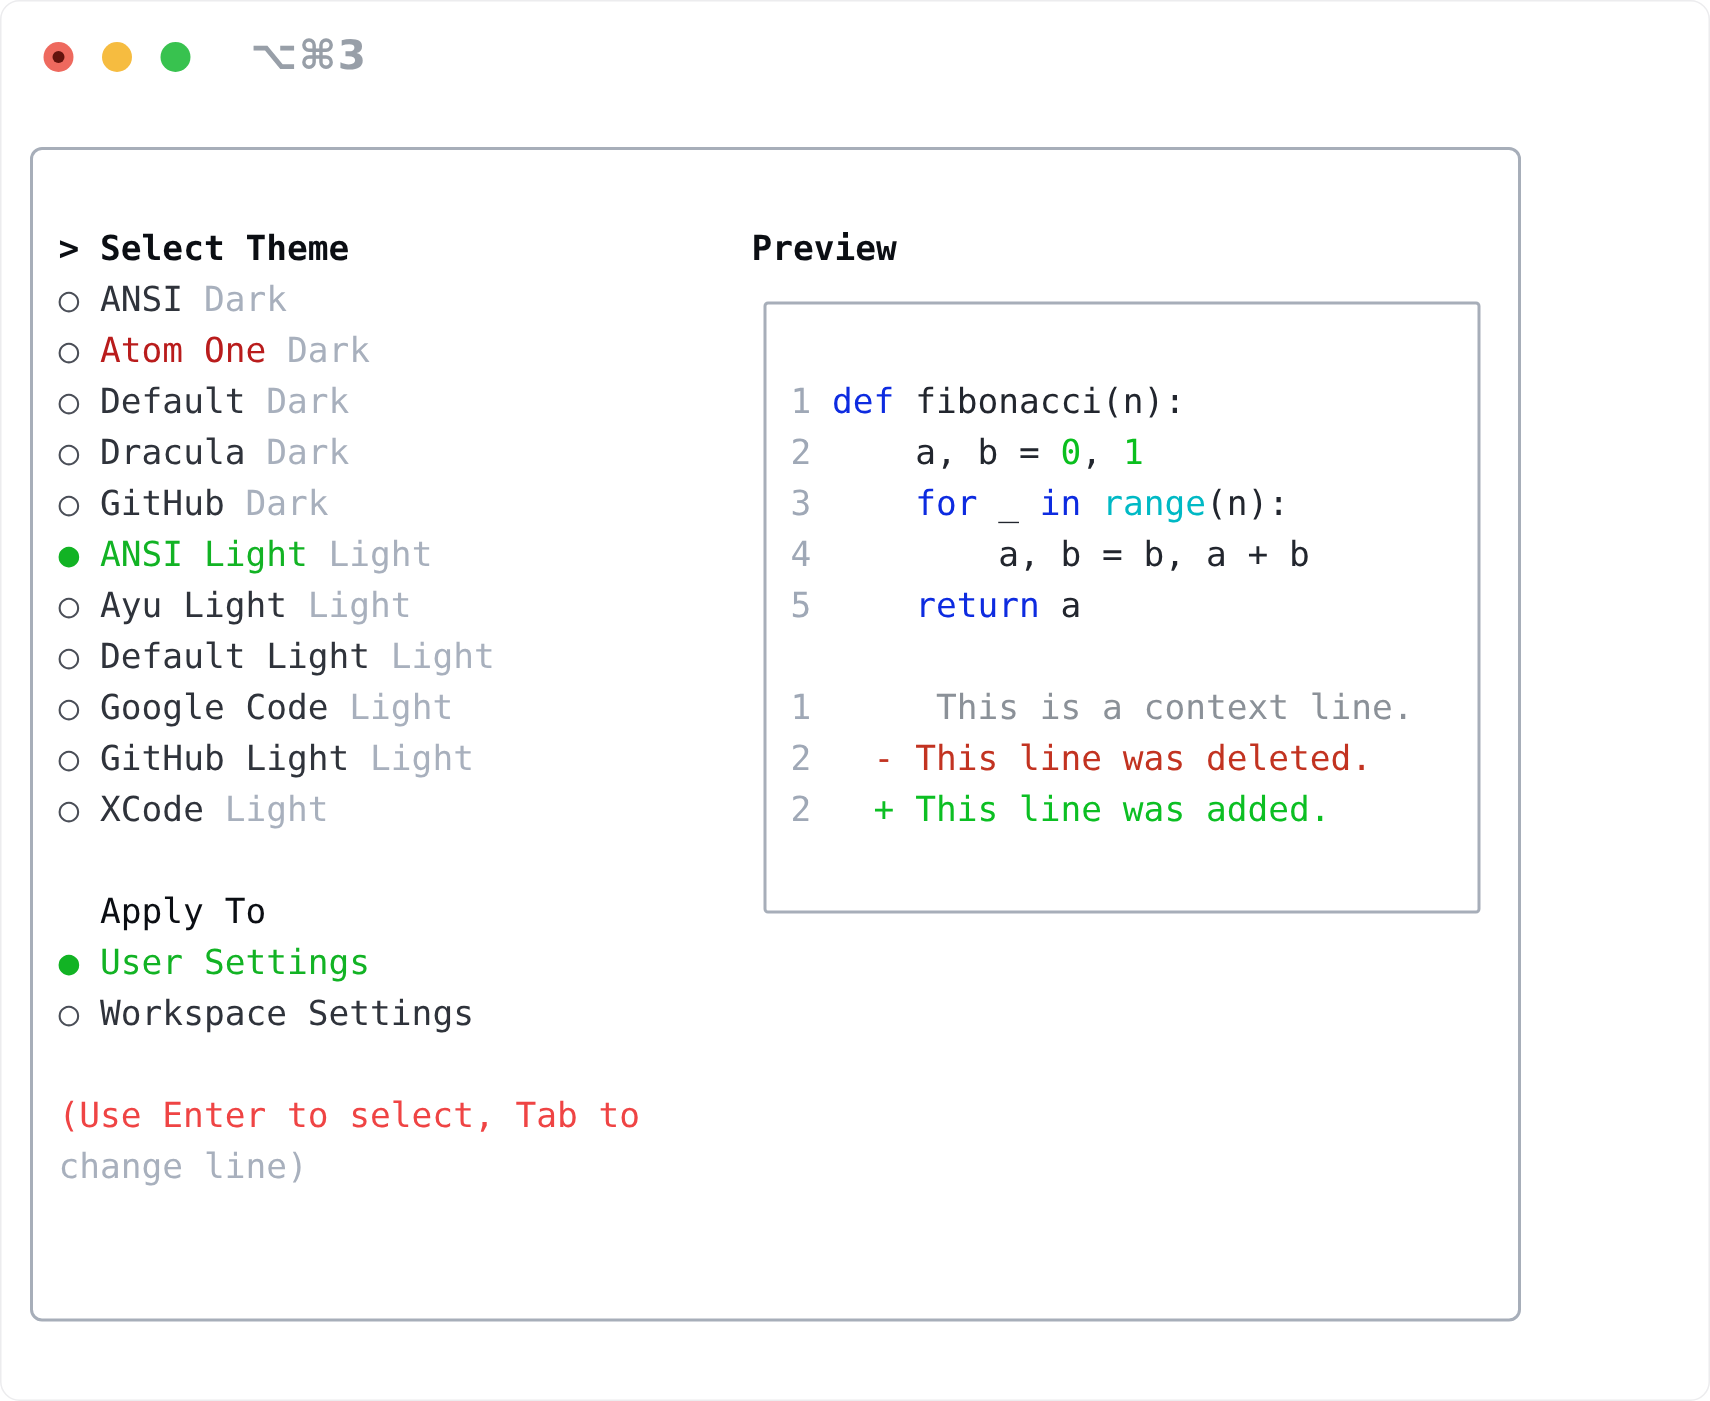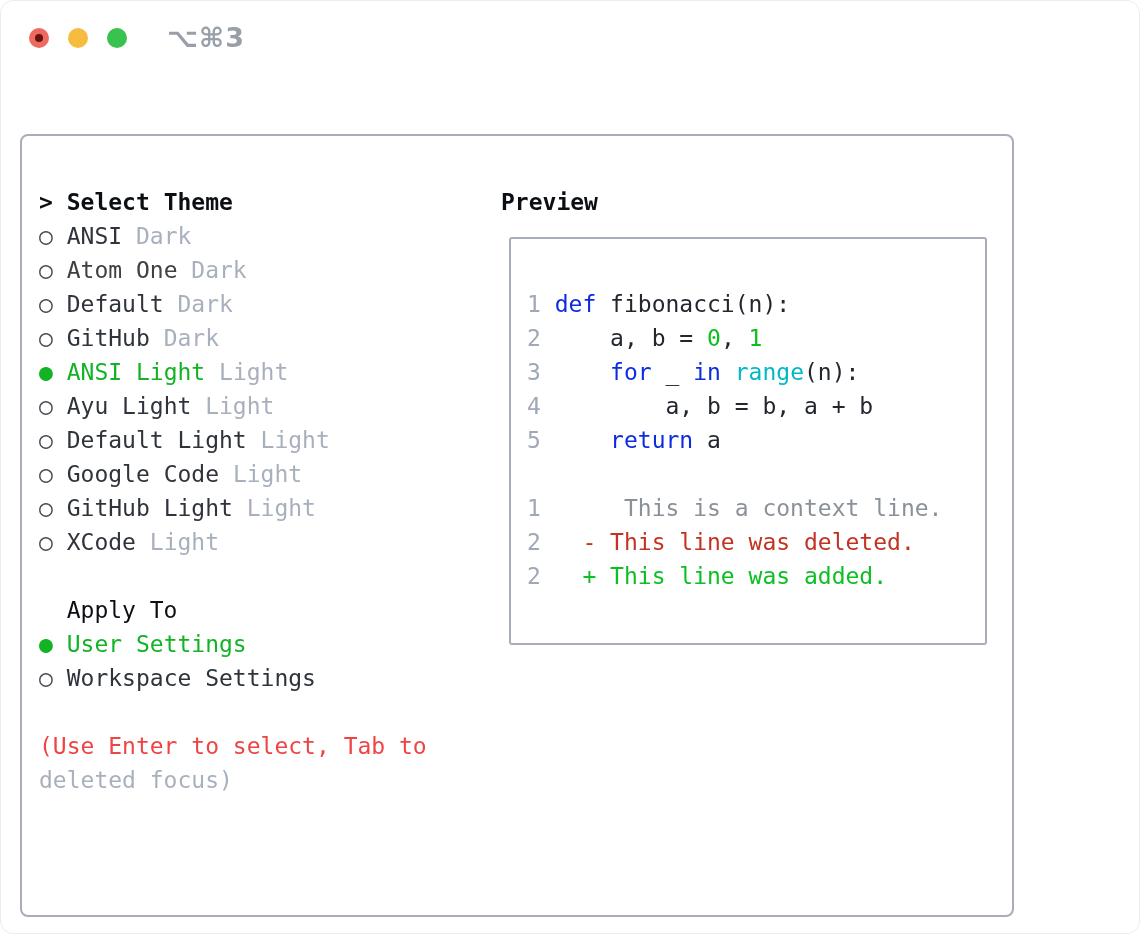--- a/index.html
+++ b/index.html
@@ -16,7 +16,7 @@
 
   
   .panel{position:absolute;left:19px;top:97px;width:994px;height:783px;box-sizing:border-box;
-         border:2px solid #a7aeb9;border-radius:8px;background:#fff;margin-top:36px;}
+         border:2px solid #a7aeb9;border-radius:8px;background:#fff;}
 
   .mono{font-family:"DejaVu Sans Mono",monospace;font-size:23px;line-height:34px;white-space:pre;}
   .row{height:34px;}

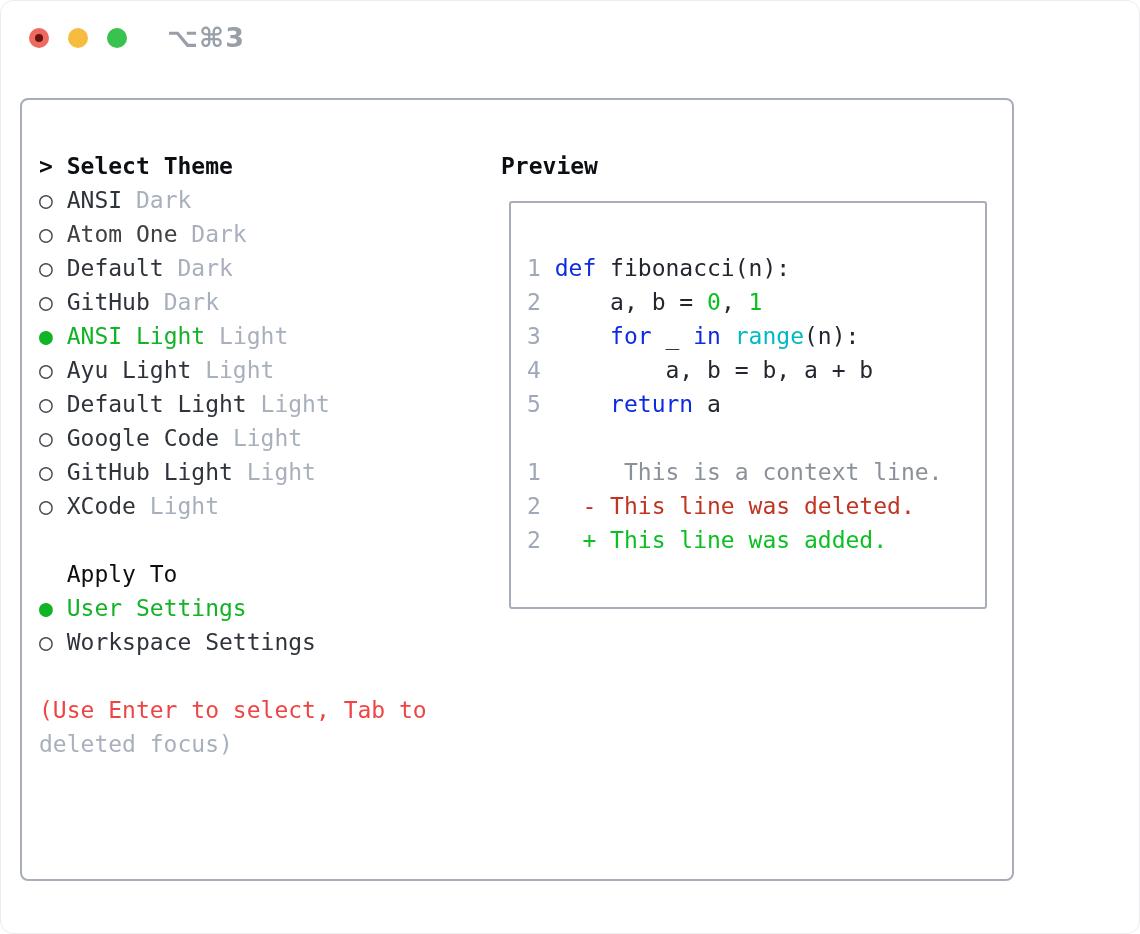--- a/index.html
+++ b/index.html
@@ -51,7 +51,7 @@
 
       <div>
           <div class="row mono"><span style="color: rgb(74, 78, 87);">○ </span><span style="color: rgb(47, 51, 59);">ANSI</span><span style="color: rgb(168, 176, 189);"> Dark</span></div>
-          <div class="row mono"><span style="color: rgb(74, 78, 87);">○ </span><span style="color: #404040;">Atom One</span><span style="color: rgb(168, 176, 189);"> Dark</span></div>
+          <div class="row mono"><span style="color: rgb(74, 78, 87);">○ </span><span style="color: #b91c1c;">Atom One</span><span style="color: rgb(168, 176, 189);"> Dark</span></div>
           <div class="row mono"><span style="color: rgb(74, 78, 87);">○ </span><span style="color: rgb(47, 51, 59);">Default</span><span style="color: rgb(168, 176, 189);"> Dark</span></div>
           <div class="row mono"><span style="color: rgb(74, 78, 87);">○ </span><span style="color: rgb(47, 51, 59);">GitHub</span><span style="color: rgb(168, 176, 189);"> Dark</span></div>
           <div class="row mono"><span style="color: rgb(18, 179, 36);">● </span><span style="color: rgb(18, 179, 36);">ANSI Light</span><span style="color: rgb(168, 176, 189);"> Light</span></div>

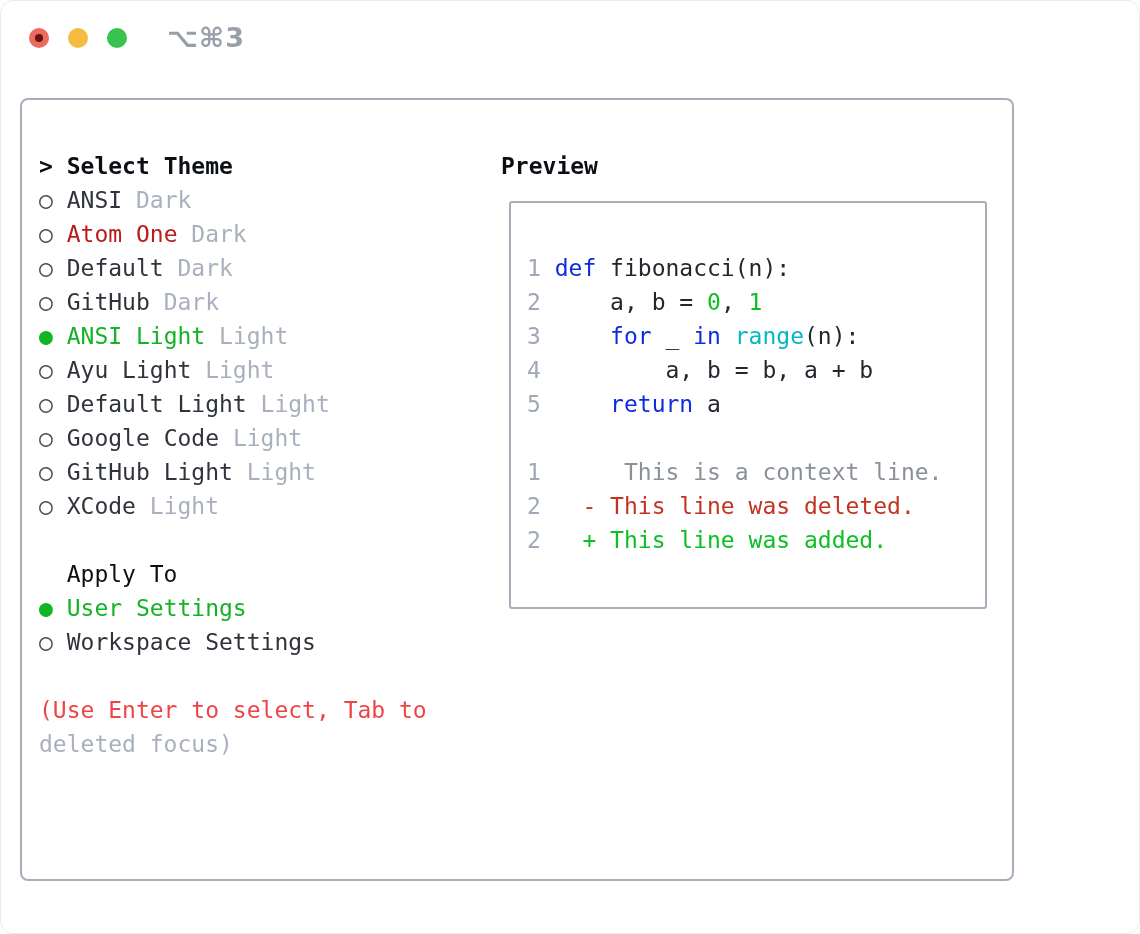--- a/index.html
+++ b/index.html
@@ -53,6 +53,7 @@
           <div class="row mono"><span style="color: rgb(74, 78, 87);">○ </span><span style="color: rgb(47, 51, 59);">ANSI</span><span style="color: rgb(168, 176, 189);"> Dark</span></div>
           <div class="row mono"><span style="color: rgb(74, 78, 87);">○ </span><span style="color: #b91c1c;">Atom One</span><span style="color: rgb(168, 176, 189);"> Dark</span></div>
           <div class="row mono"><span style="color: rgb(74, 78, 87);">○ </span><span style="color: rgb(47, 51, 59);">Default</span><span style="color: rgb(168, 176, 189);"> Dark</span></div>
+          <div class="row mono"><span style="color: rgb(74, 78, 87);">○ </span><span style="color: rgb(47, 51, 59);">Dracula</span><span style="color: rgb(168, 176, 189);"> Dark</span></div>
           <div class="row mono"><span style="color: rgb(74, 78, 87);">○ </span><span style="color: rgb(47, 51, 59);">GitHub</span><span style="color: rgb(168, 176, 189);"> Dark</span></div>
           <div class="row mono"><span style="color: rgb(18, 179, 36);">● </span><span style="color: rgb(18, 179, 36);">ANSI Light</span><span style="color: rgb(168, 176, 189);"> Light</span></div>
           <div class="row mono"><span style="color: rgb(74, 78, 87);">○ </span><span style="color: rgb(47, 51, 59);">Ayu Light</span><span style="color: rgb(168, 176, 189);"> Light</span></div>

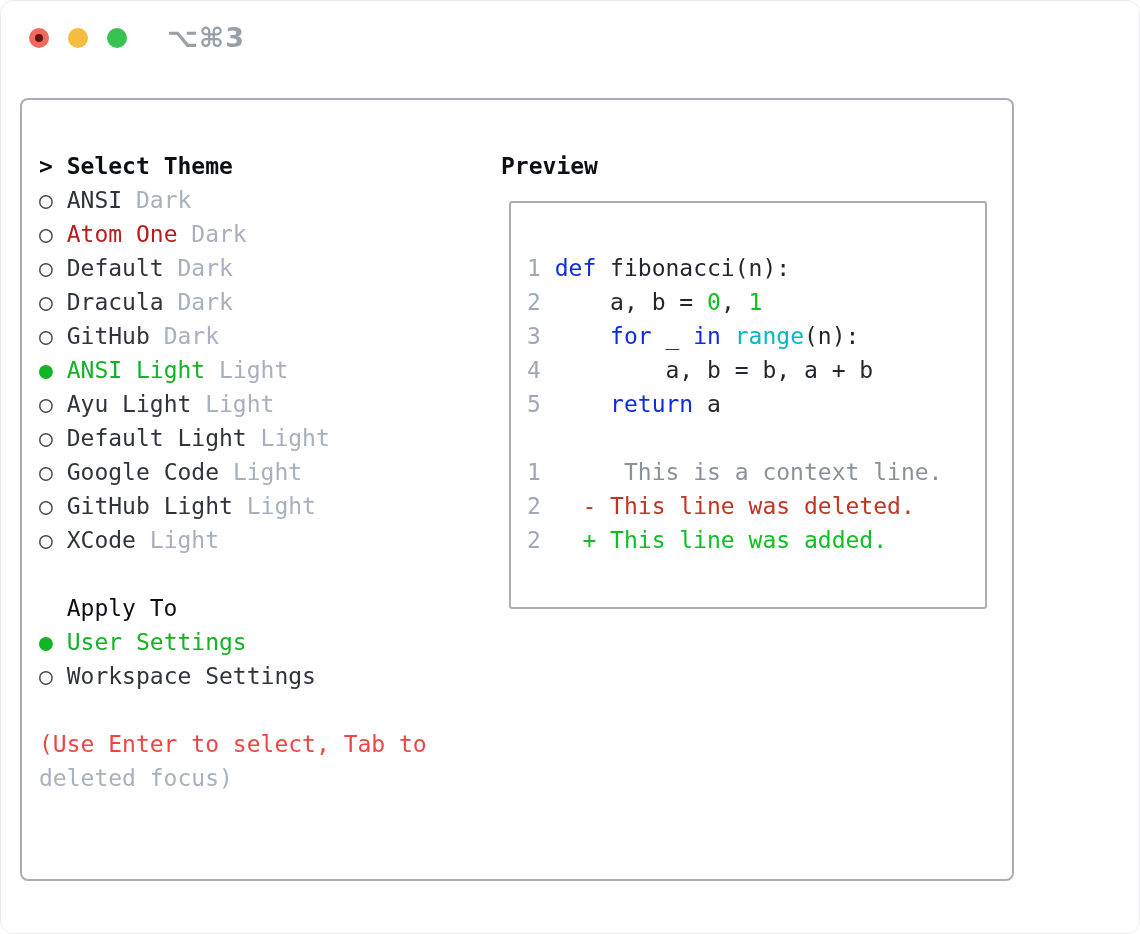--- a/index.html
+++ b/index.html
@@ -75,7 +75,7 @@
       <div class="row"></div>
 
       <div class="row mono" style="color: #ef4444;"><span>(Use Enter to select, Tab to</span></div>
-      <div class="row mono" style="color: rgb(168, 176, 189);"><span>deleted focus)</span></div>
+      <div class="row mono" style="color: rgb(168, 176, 189);"><span>change line)</span></div>
     </div>
 
     <div class="preview-label mono">Preview</div>

